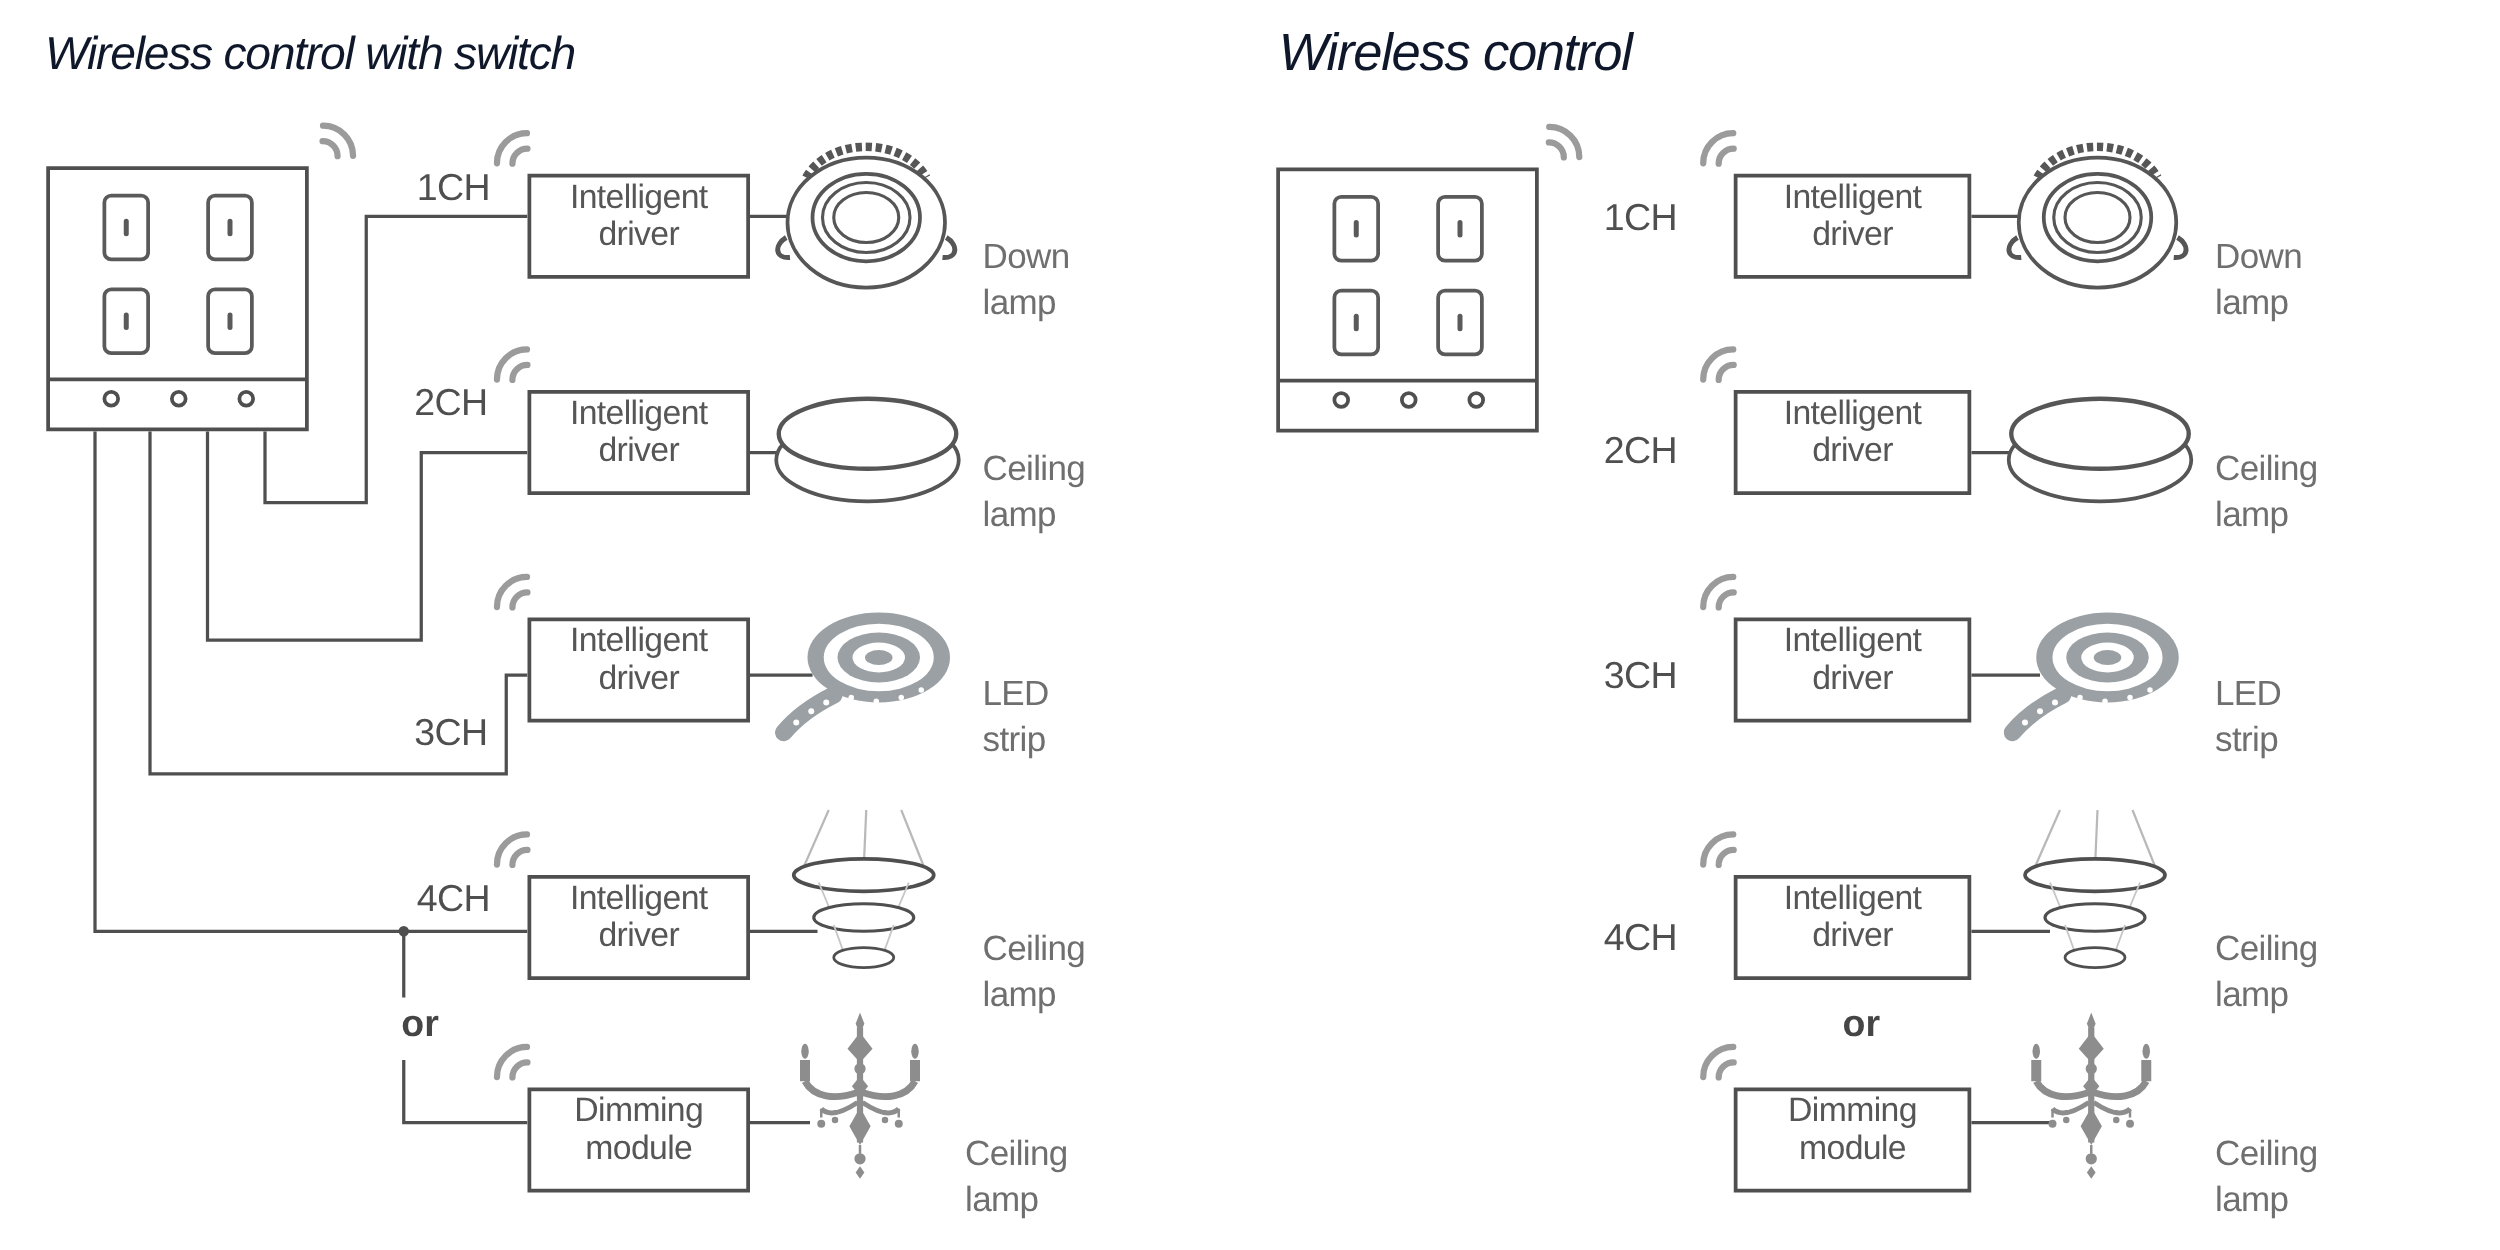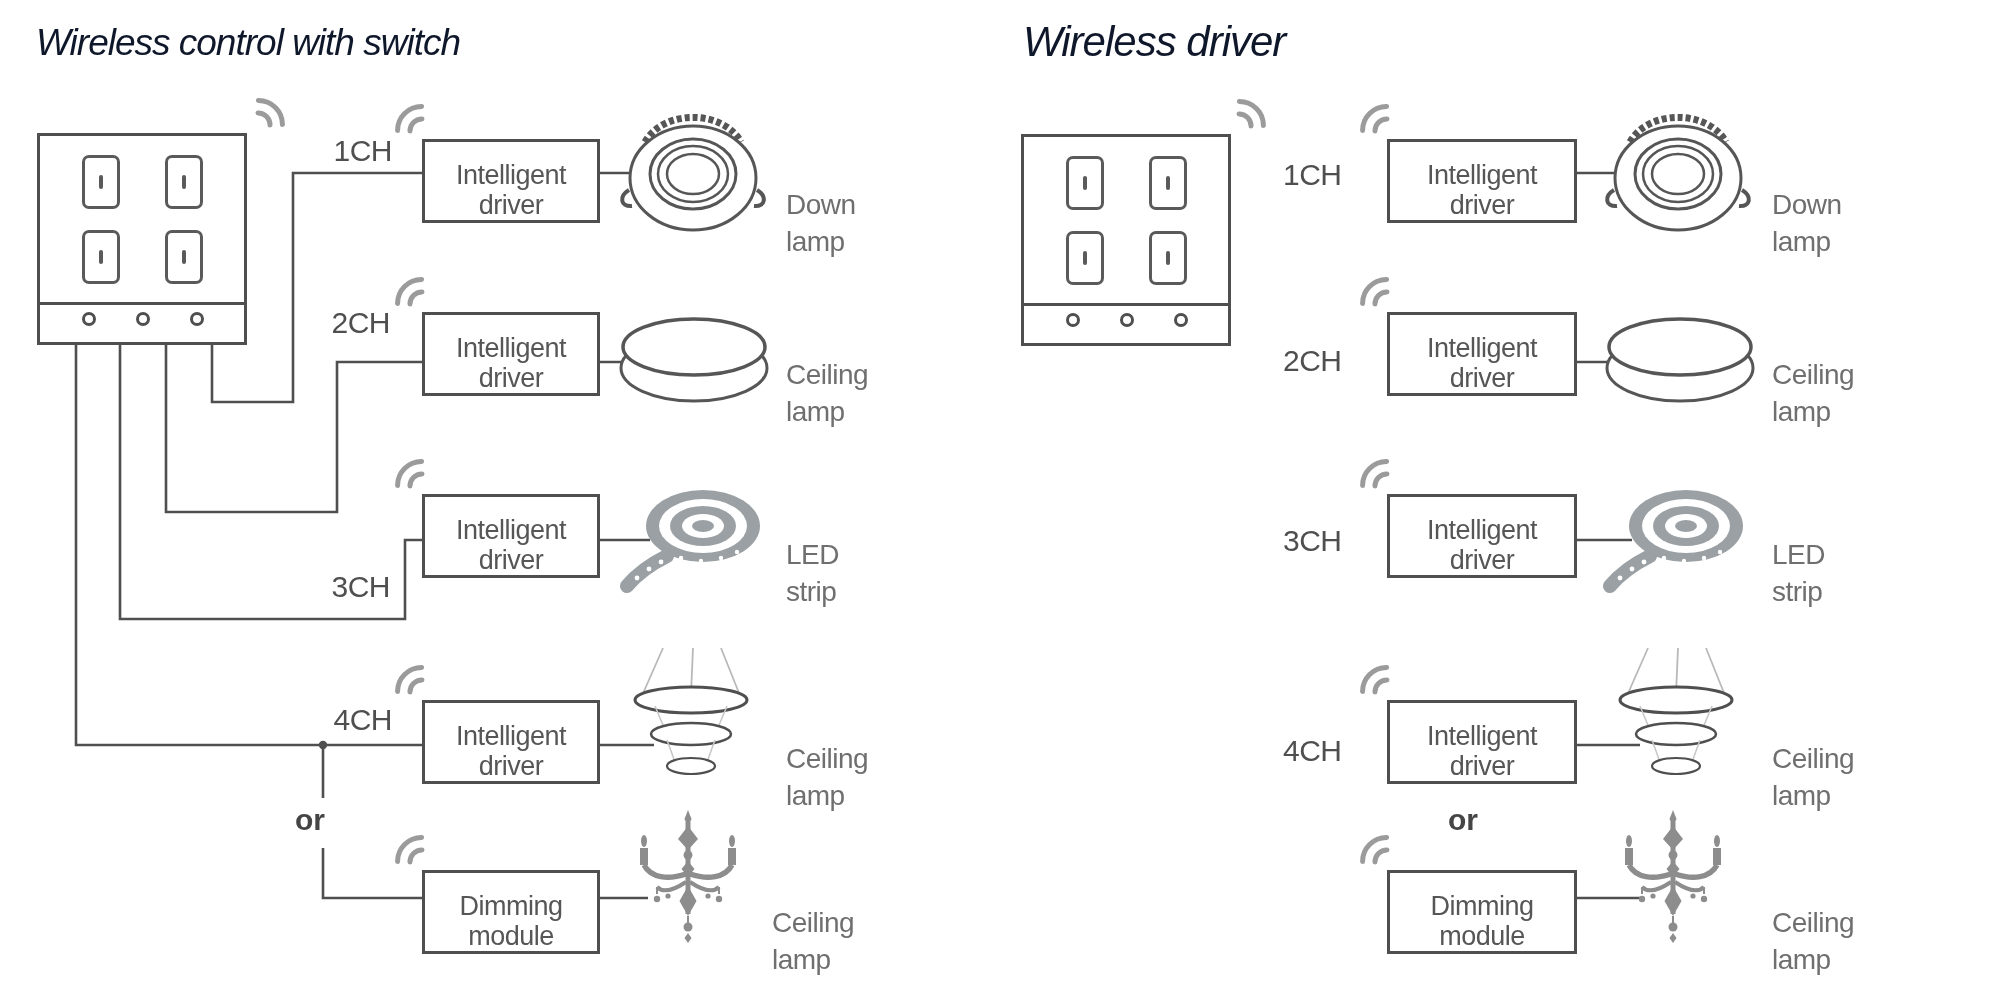--- a/index.html
+++ b/index.html
@@ -73,7 +73,7 @@
   </svg>
 
   <div class="title t-left">Wireless control with switch</div>
-  <div class="title t-right">Wireless driver</div>
+  <div class="title t-right">Wireless control</div>
 
   <div class="panel" style="left:37px;top:133px;">
     <div class="rocker" style="left:42px;top:19px;">

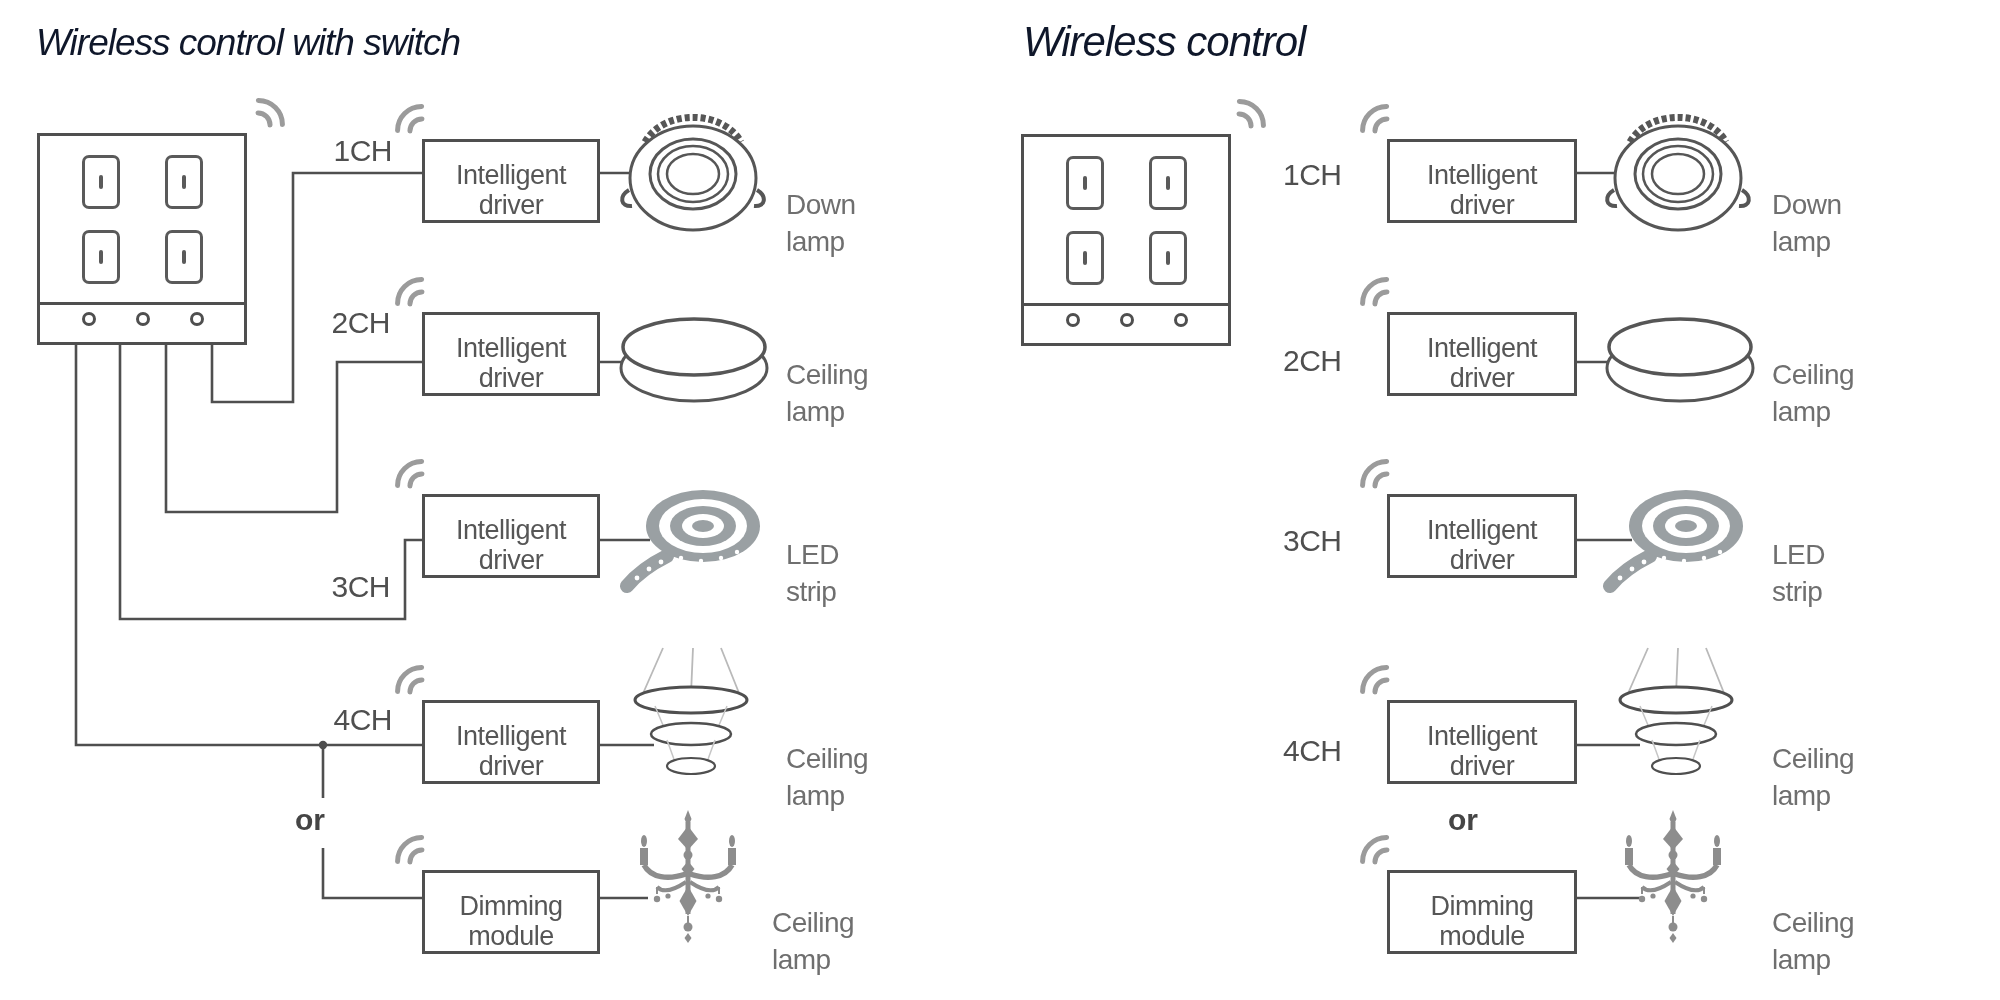--- a/index.html
+++ b/index.html
@@ -23,7 +23,7 @@
 
   
   .dbox{position:absolute;height:84px;border:3px solid #4f4f4f;box-sizing:border-box;
-        display:flex;flex-direction:column;align-items:center;justify-content:flex-end;
+        display:flex;flex-direction:column;align-items:center;justify-content:flex-start;
         color:#565656;font-size:27px;line-height:30px;letter-spacing:-0.5px;background:#fff;}
 
   .ch{position:absolute;font-size:30px;color:#4f4f4f;letter-spacing:-0.5px;width:72px;}

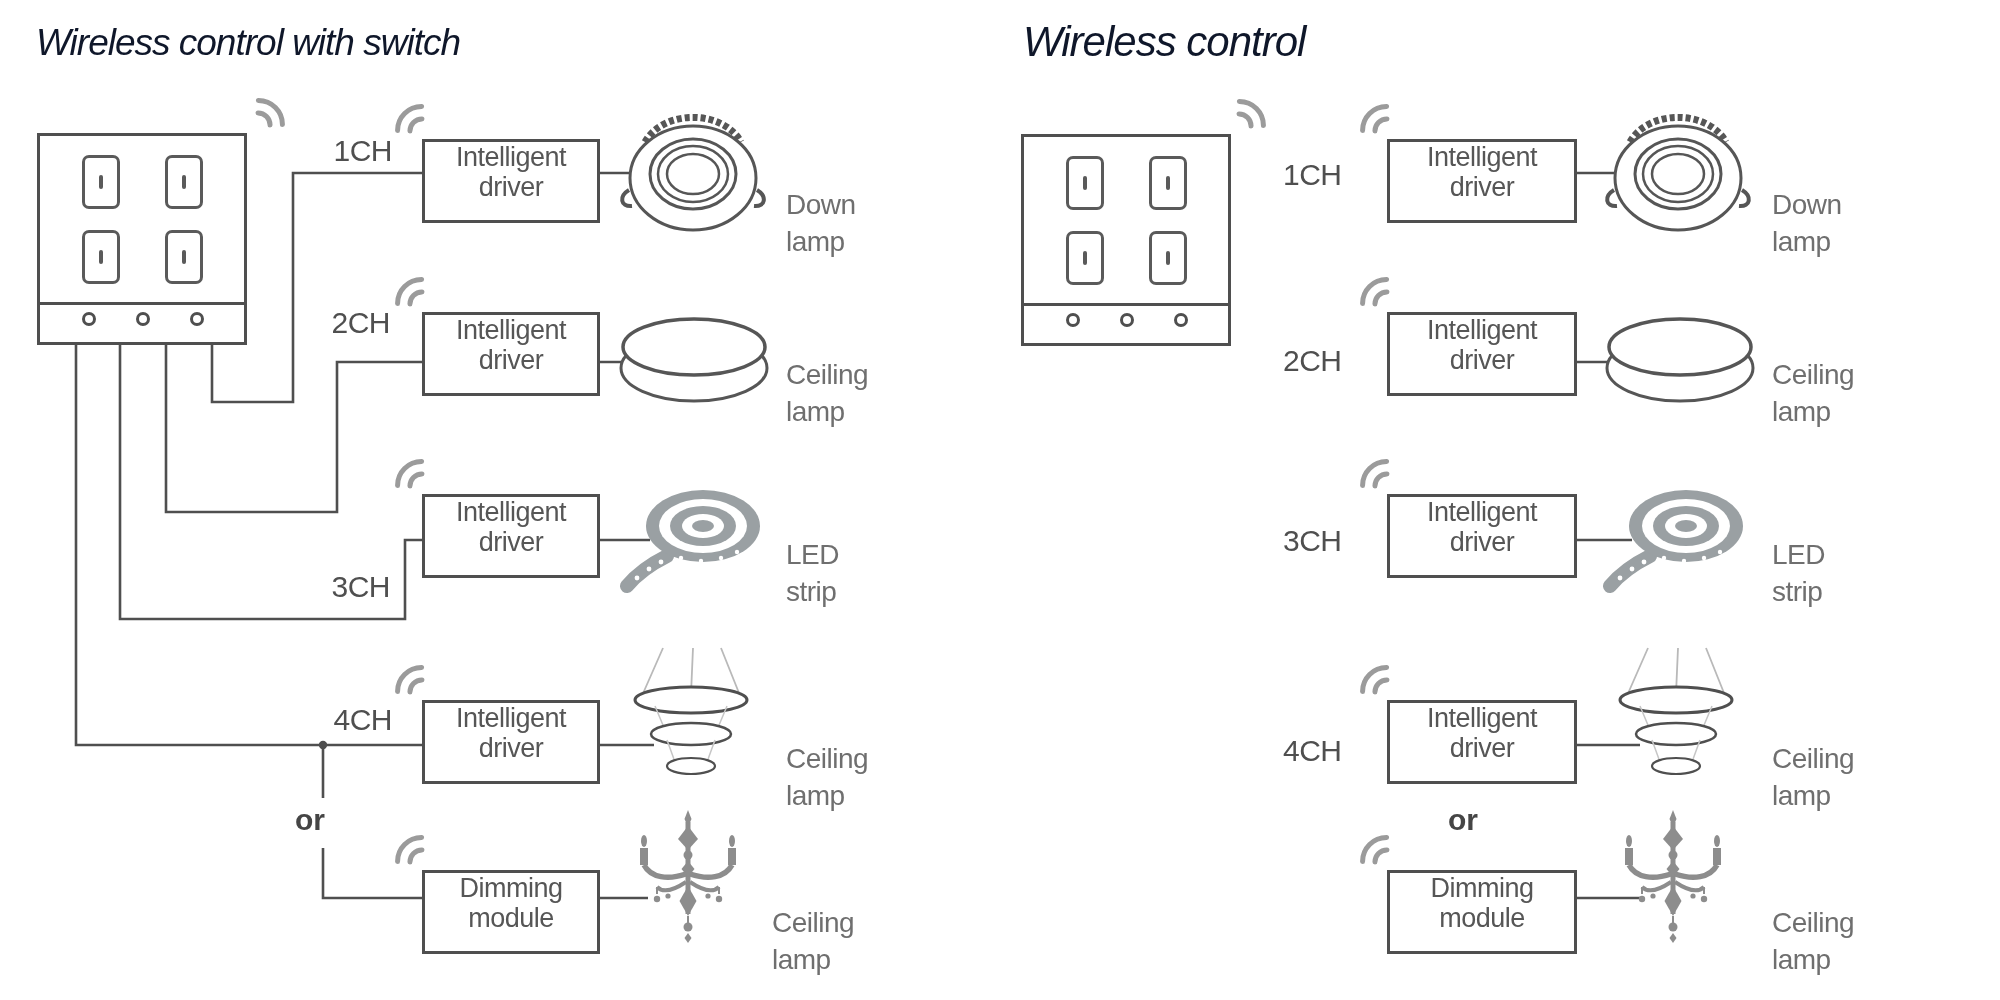--- a/index.html
+++ b/index.html
@@ -28,7 +28,7 @@
 
   .ch{position:absolute;font-size:30px;color:#4f4f4f;letter-spacing:-0.5px;width:72px;}
   .ch.la{text-align:right;}
-  .or{position:absolute;font-size:30px;font-weight:bold;color:#454545;text-align:left;
+  .or{position:absolute;font-size:30px;font-weight:bold;color:#454545;text-align:right;
       width:56px;background:#fff;line-height:34px;}
 
   .lamp{position:absolute;font-size:28px;line-height:37px;color:#6f6f6f;letter-spacing:-0.5px;margin-top:28px;}

